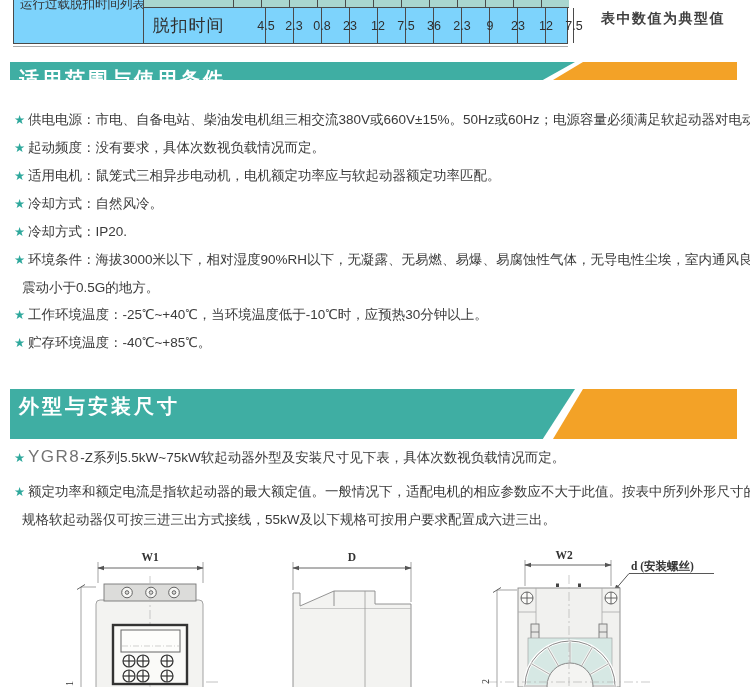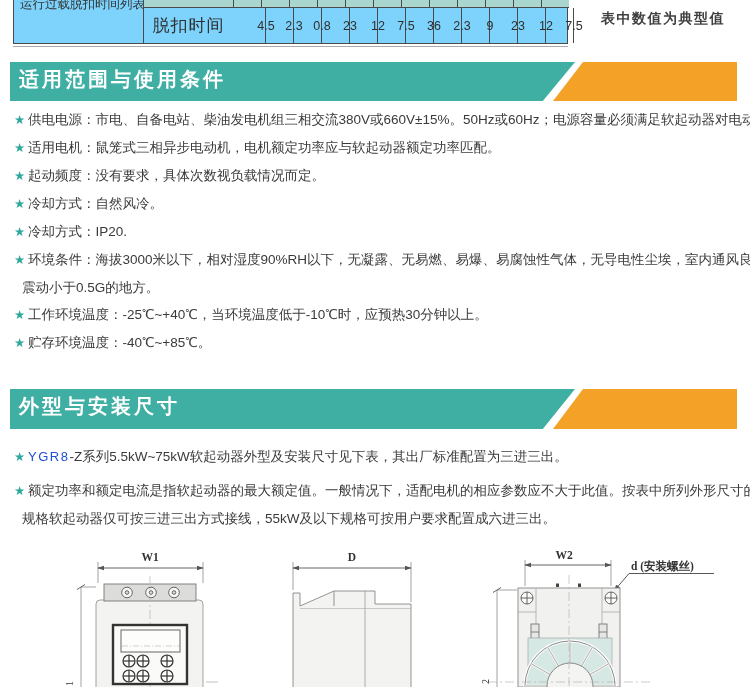--- a/index.html
+++ b/index.html
@@ -36,7 +36,7 @@
   }
 
   
-  .banner { position:absolute; left:0; width:750px; height:39px; }
+  .banner { position:absolute; left:0; width:750px; height:18px; }
   .banner-1 { top:62px; }
   .banner-2 { top:389px; height:40px; }
   .banner-teal {

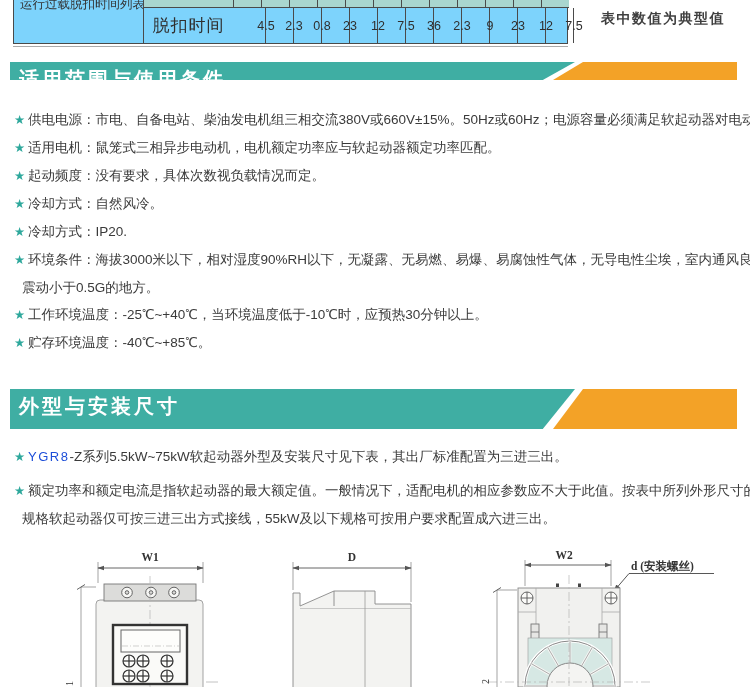--- a/index.html
+++ b/index.html
@@ -117,8 +117,8 @@
 
   <div class="bullets bullets-1">
     <div class="bl"><span class="star">★</span><span>供电电源：市电、自备电站、柴油发电机组三相交流380V或660V±15%。50Hz或60Hz；电源容量必须满足软起动器对电动机的</span></div>
+    <div class="bl"><span class="star">★</span><span>起动频度：没有要求，具体次数视负载情况而定。</span></div>
     <div class="bl"><span class="star">★</span><span>适用电机：鼠笼式三相异步电动机，电机额定功率应与软起动器额定功率匹配。</span></div>
-    <div class="bl"><span class="star">★</span><span>起动频度：没有要求，具体次数视负载情况而定。</span></div>
     <div class="bl"><span class="star">★</span><span>冷却方式：自然风冷。</span></div>
     <div class="bl"><span class="star">★</span><span>冷却方式：IP20.</span></div>
     <div class="bl"><span class="star">★</span><span>环境条件：海拔3000米以下，相对湿度90%RH以下，无凝露、无易燃、易爆、易腐蚀性气体，无导电性尘埃，室内通风良好、</span></div>

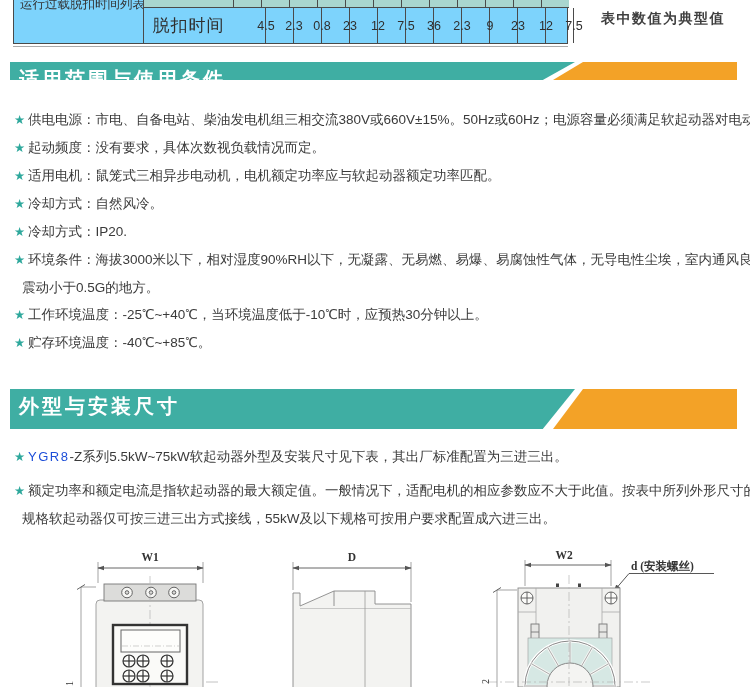--- a/index.html
+++ b/index.html
@@ -38,7 +38,7 @@
   
   .banner { position:absolute; left:0; width:750px; height:18px; }
   .banner-1 { top:62px; }
-  .banner-2 { top:389px; height:40px; }
+  .banner-2 { top:389px; height:50px; }
   .banner-teal {
     position:absolute; left:10px; top:0; width:565px; height:100%;
     background:#3FAEA3;

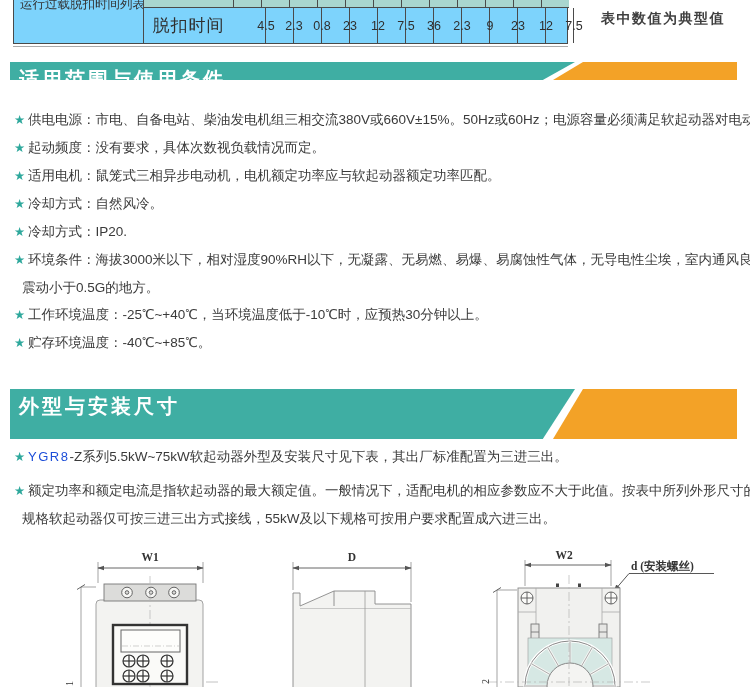--- a/index.html
+++ b/index.html
@@ -64,7 +64,7 @@
   .bl .star { color:#2EA89C; font-size:12.5px; display:inline-block; width:14px; }
   .bl-cont { padding-left:22px; white-space:nowrap; }
   .gap-top { margin-top:6px; }
-  .model { font-size:13px; letter-spacing:1.5px; font-weight:500; color:#1d4ed8;margin-top:28px; }
+  .model { font-size:17px; letter-spacing:1.5px; font-weight:500; color:#737373;margin-top:28px; }
 
   
   .drawings { position:absolute; left:0; top:538px; width:750px; height:149px; }

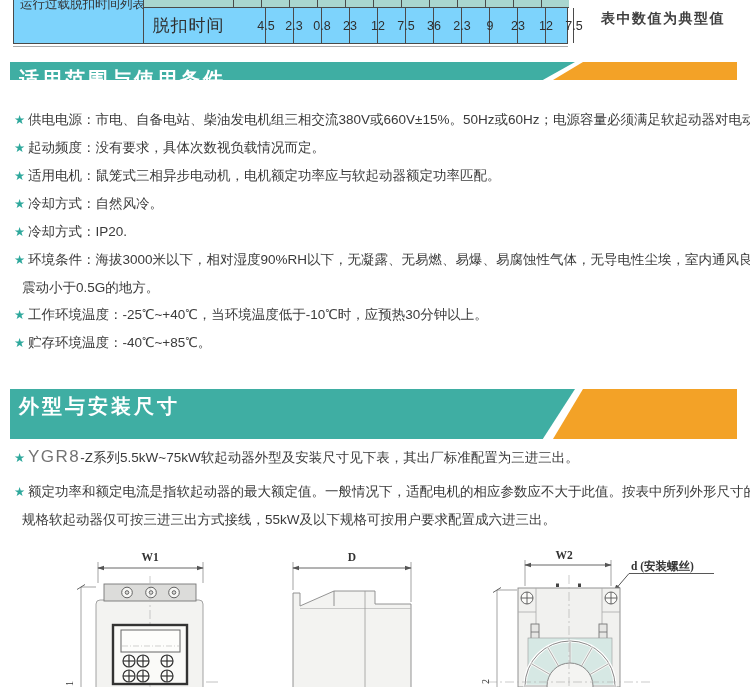--- a/index.html
+++ b/index.html
@@ -134,7 +134,7 @@
   </div>
 
   <div class="bullets bullets-2">
-    <div class="bl"><span class="star">★</span><span class="model">YGR8</span><span>-Z系列5.5kW~75kW软起动器外型及安装尺寸见下表，其出厂标准配置为三进三出。</span></div>
+    <div class="bl"><span class="star">★</span><span class="model">YGR8</span><span>-Z系列5.5kW~75kW软起动器外型及安装尺寸见下表，具体次数视负载情况而定。</span></div>
     <div class="bl gap-top"><span class="star">★</span><span>额定功率和额定电流是指软起动器的最大额定值。一般情况下，适配电机的相应参数应不大于此值。按表中所列外形尺寸的75kW</span></div>
     <div class="bl-cont">规格软起动器仅可按三进三出方式接线，55kW及以下规格可按用户要求配置成六进三出。</div>
   </div>

